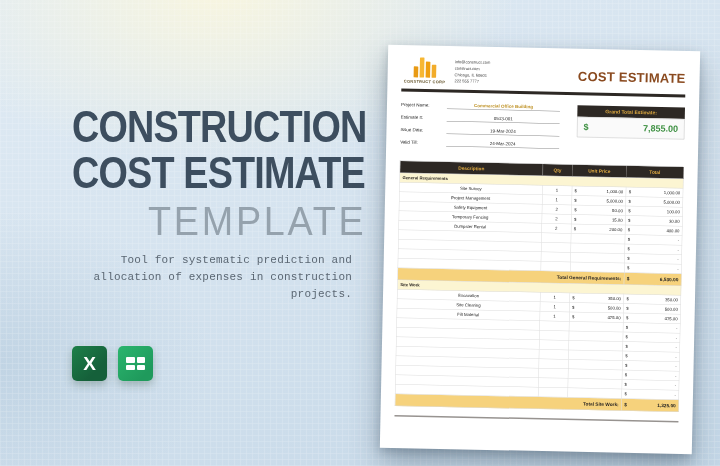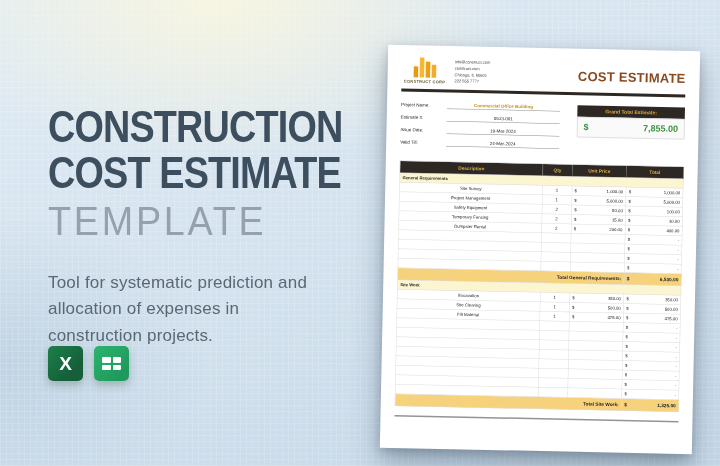--- a/index.html
+++ b/index.html
@@ -19,7 +19,7 @@
   }
 
   
-  .hero{position:absolute;left:48px;top:104px;width:320px;}
+  .hero{position:absolute;left:72px;top:104px;width:320px;text-align:right;}
   .hero-title{margin:0;color:#3d4e5f;font-weight:800;font-size:45px;line-height:46px;
     letter-spacing:-1px;transform:scaleX(.84);transform-origin:left top;white-space:nowrap;}
   .hero-template{color:#95a2ad;font-weight:400;font-size:41px;line-height:46px;

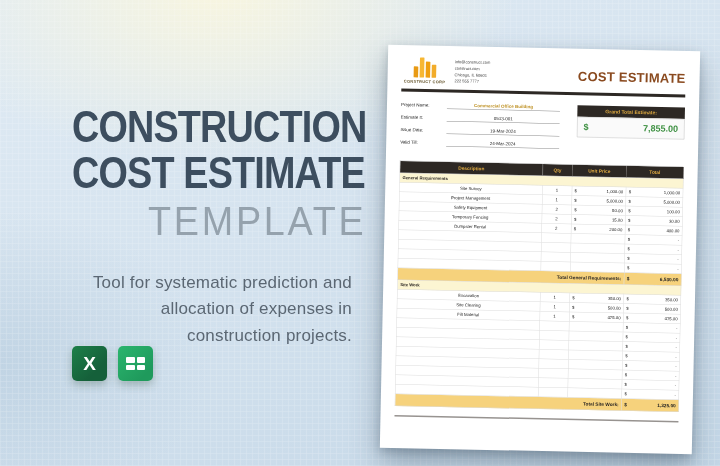--- a/index.html
+++ b/index.html
@@ -24,7 +24,7 @@
     letter-spacing:-1px;transform:scaleX(.84);transform-origin:left top;white-space:nowrap;}
   .hero-template{color:#95a2ad;font-weight:400;font-size:41px;line-height:46px;
     letter-spacing:3px;transform:scaleX(.92);transform-origin:left top;margin-top:2px;white-space:nowrap;}
-  .hero-desc{margin:26px 0 0 0;color:#5b6773;font-size:17px;line-height:1.55;letter-spacing:.2px;width:280px;}
+  .hero-desc{margin:8px 0 0 0;color:#5b6773;font-size:11px;line-height:1.55;letter-spacing:.2px;width:280px;font-family:Liberation Mono, monospace;}
   .formats{position:absolute;left:0;top:242px;display:flex;gap:11px;}
   .fmt-icon{width:35px;height:35px;border-radius:5px;display:flex;align-items:center;justify-content:center;
     box-shadow:0 4px 9px rgba(50,80,60,.30);cursor:pointer;}

